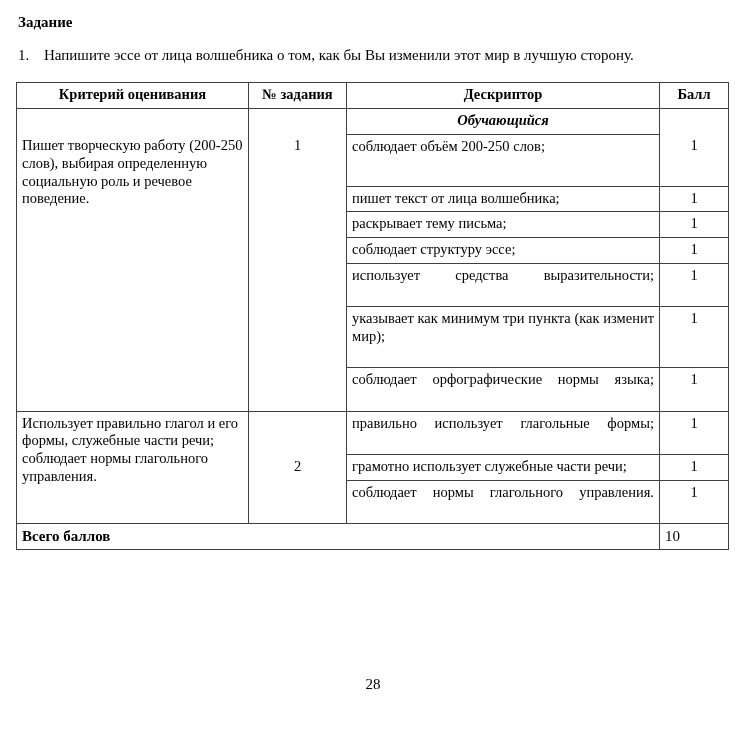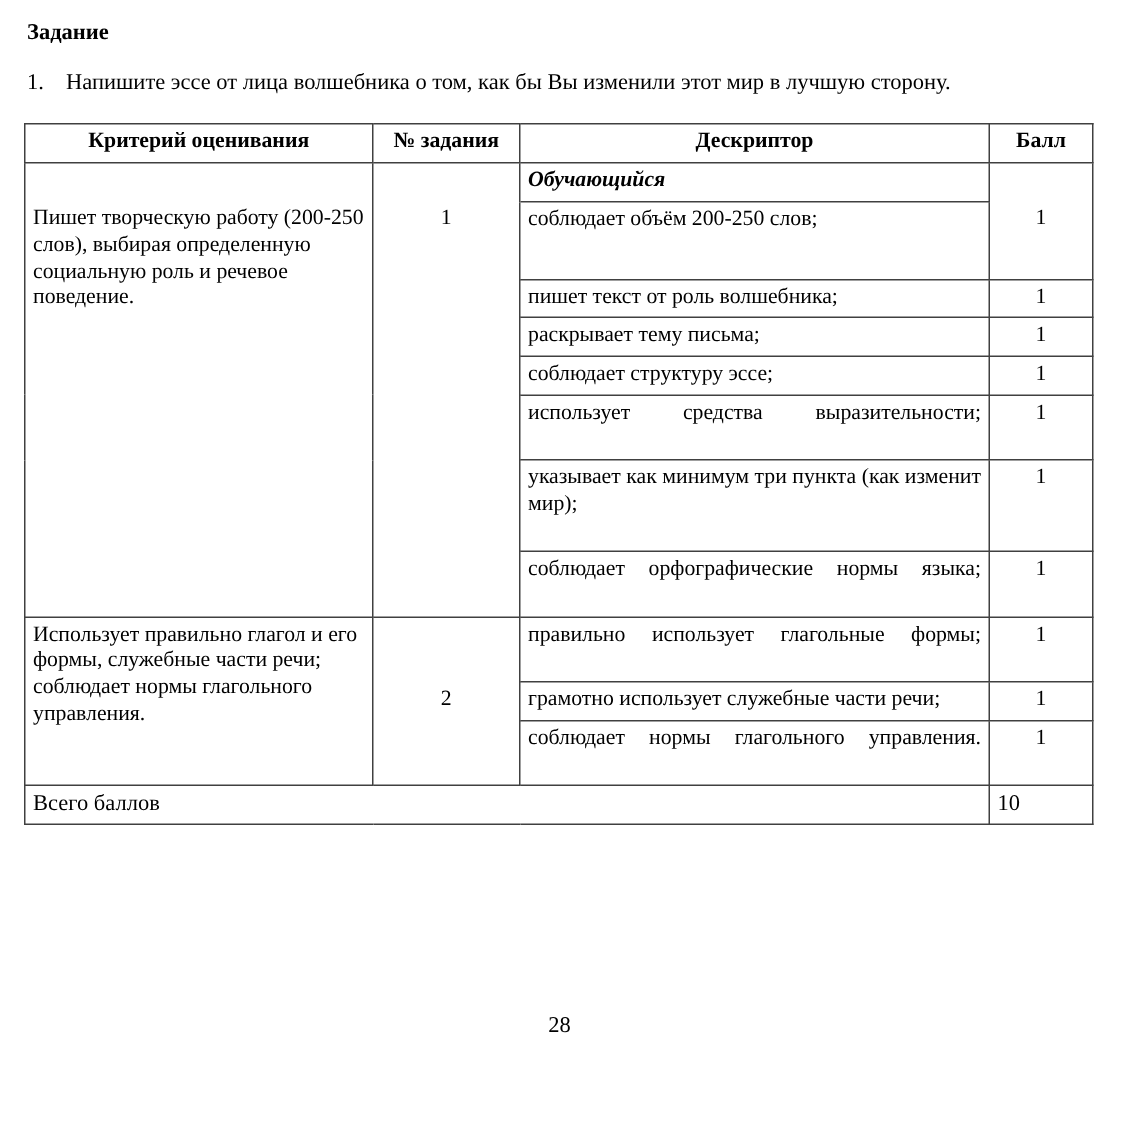--- a/index.html
+++ b/index.html
@@ -71,6 +71,7 @@
     font-style: italic;
     font-size: 14.5px;
     padding: 3px 5px 4px 8px;
+    text-align: center;
   }
   .cell-crit {
     font-size: 14.5px;

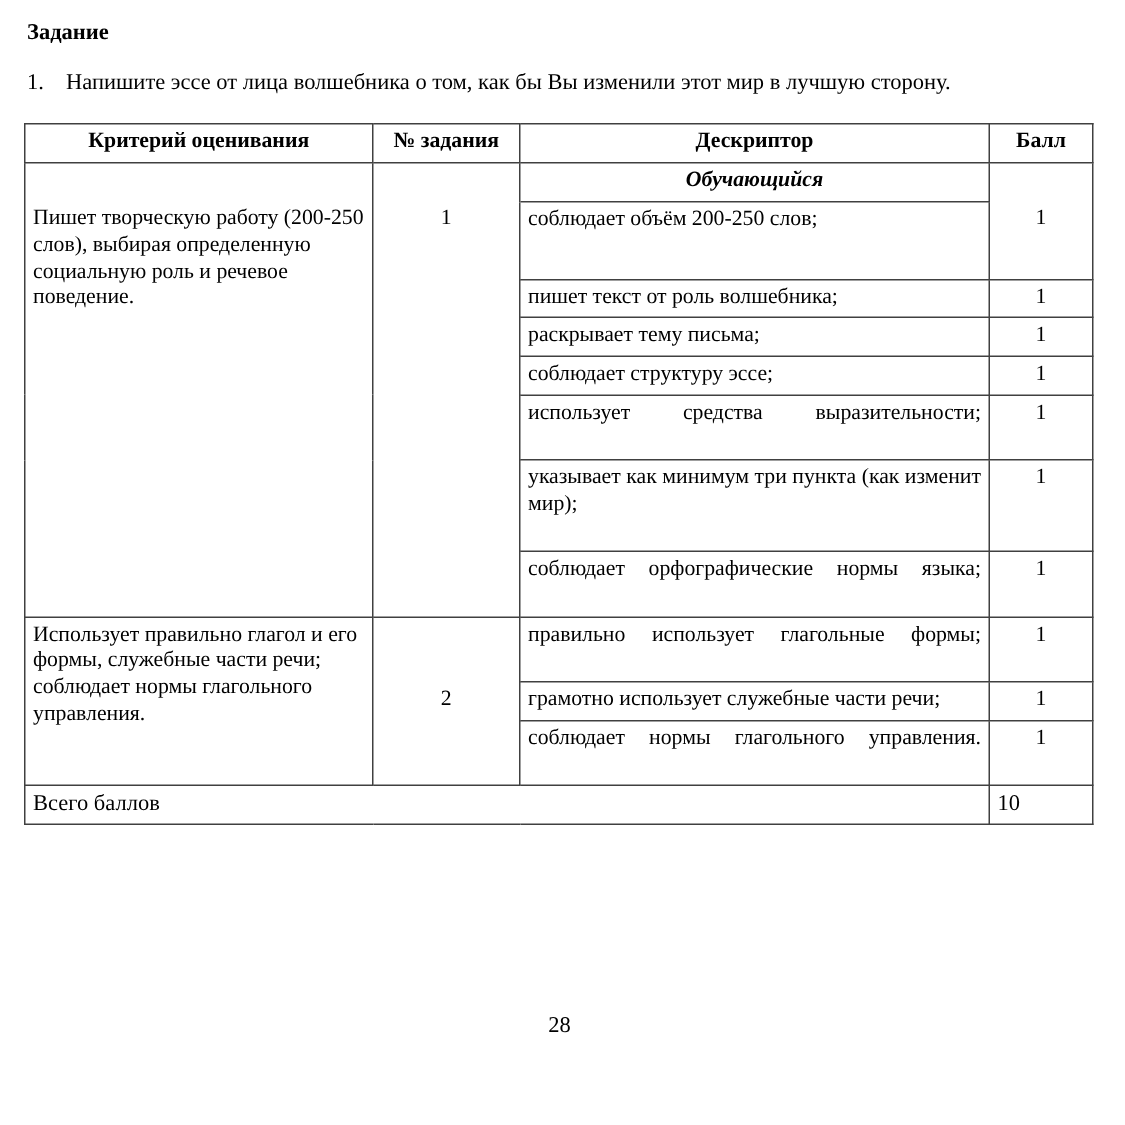--- a/index.html
+++ b/index.html
@@ -171,7 +171,7 @@
         <td class="cell-score no-top">1</td>
       </tr>
       <tr>
-        <td class="cell-desc">пишет текст от роль волшебника;</td>
+        <td class="cell-desc">пишет текст от лица волшебника;</td>
         <td class="cell-score">1</td>
       </tr>
       <tr>

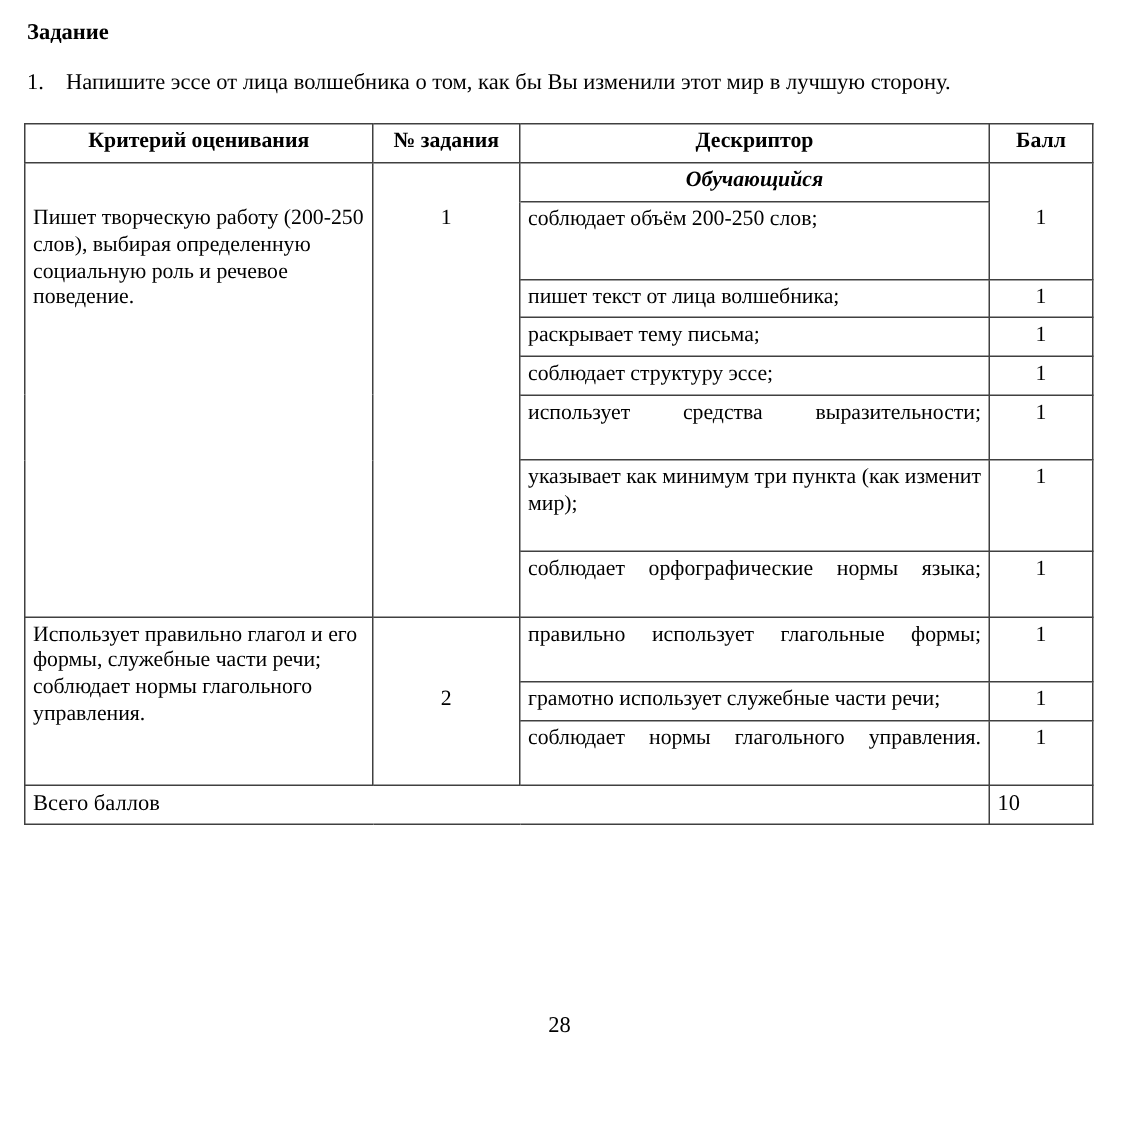--- a/index.html
+++ b/index.html
@@ -107,7 +107,7 @@
     font-size: 14.5px;
   }
   .total-label {
-    font-weight: normal;
+    font-weight: bold;
     font-size: 15px;
     padding: 4px 5px 5px 5px;
   }

